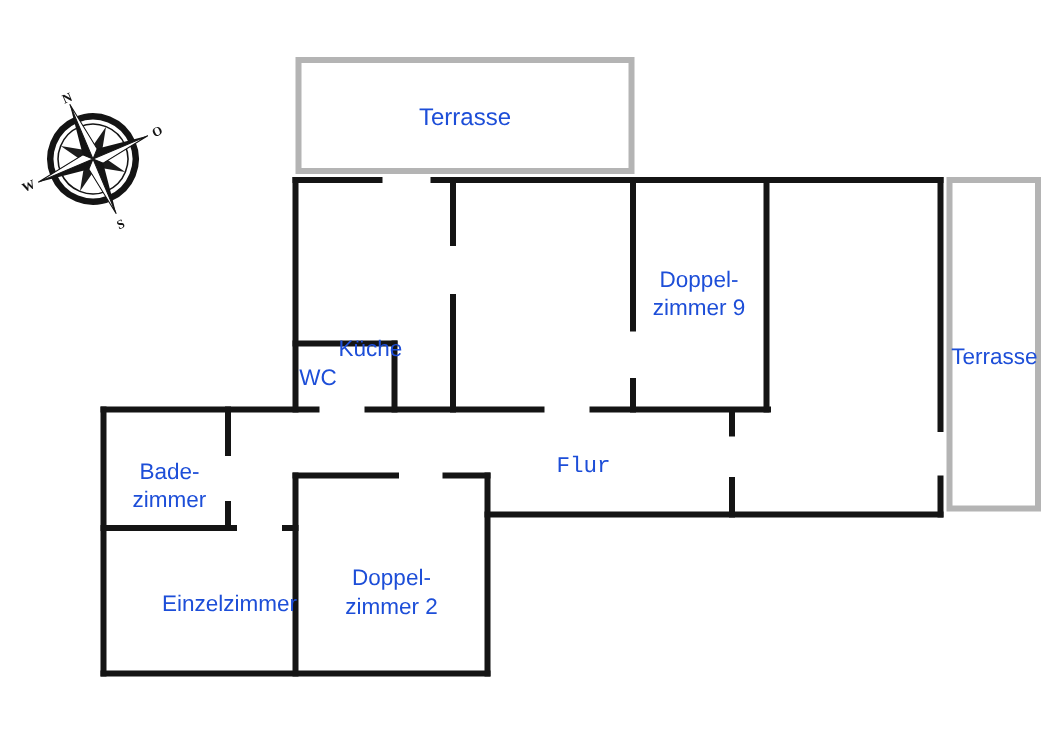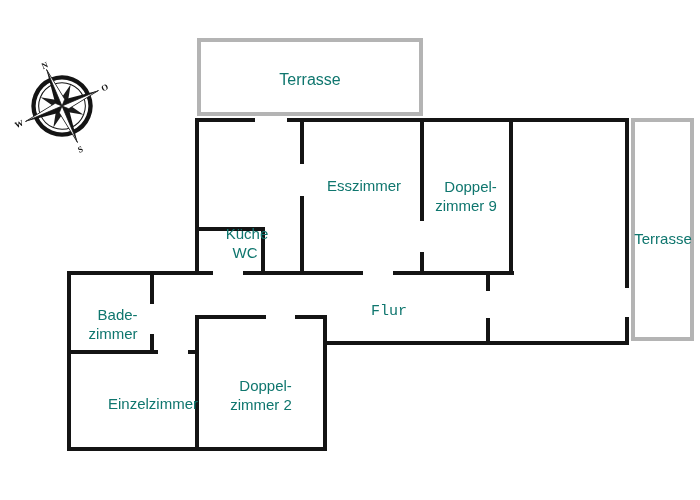--- a/index.html
+++ b/index.html
@@ -14,8 +14,8 @@
 
   .room-label {
     position:absolute; transform:translate(-50%,-50%);
-    font-size:15px; line-height:19px; color:#0f766e;
-    text-align:right; white-space:nowrap;
+    font-size:15px; line-height:19px; color:#1d4ed8;
+    text-align:center; white-space:nowrap;
   }
   .room-label span { display:block; }
 

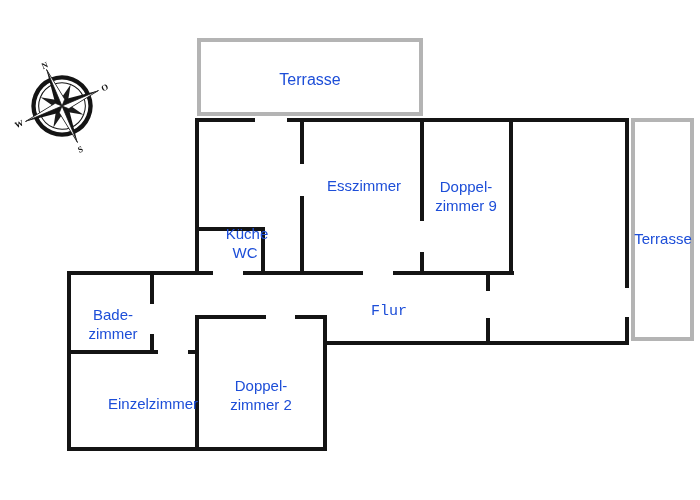--- a/index.html
+++ b/index.html
@@ -98,7 +98,6 @@
 
   <div class="room-label lbl-terrasse-top">Terrasse</div>
   <div class="room-label lbl-kueche">Küche</div>
-  <div class="room-label lbl-esszimmer">Esszimmer</div>
   <div class="room-label lbl-doppelzimmer1">
     <span>Doppel-</span>
     <span>zimmer 9</span>

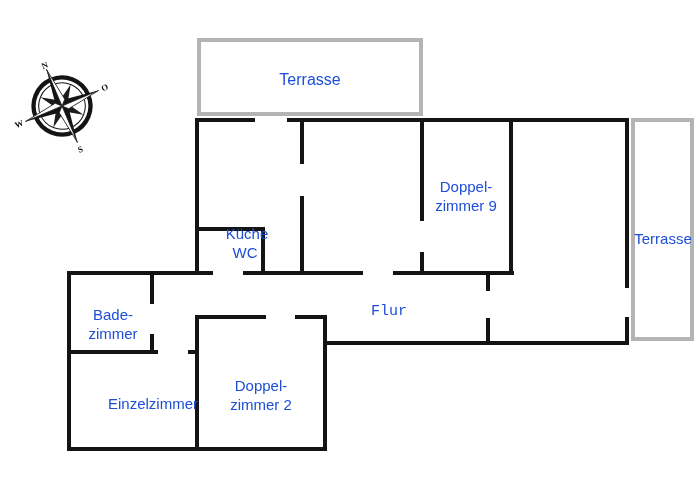--- a/index.html
+++ b/index.html
@@ -25,7 +25,7 @@
   .lbl-doppelzimmer1  { left:466px; top:196px; }
   .lbl-wohnzimmer     { left:570px; top:186px; }
   .lbl-terrasse-right { left:663px; top:238px; }
-  .lbl-wc             { left:245px; top:252px; }
+  .lbl-wc             { left:212px; top:252px; }
   .lbl-badezimmer     { left:113px; top:324px; }
   .lbl-flur           { left:389px; top:311px;font-family:Liberation Mono, monospace; }
   .lbl-einzelzimmer   { left:153px; top:403px; }

